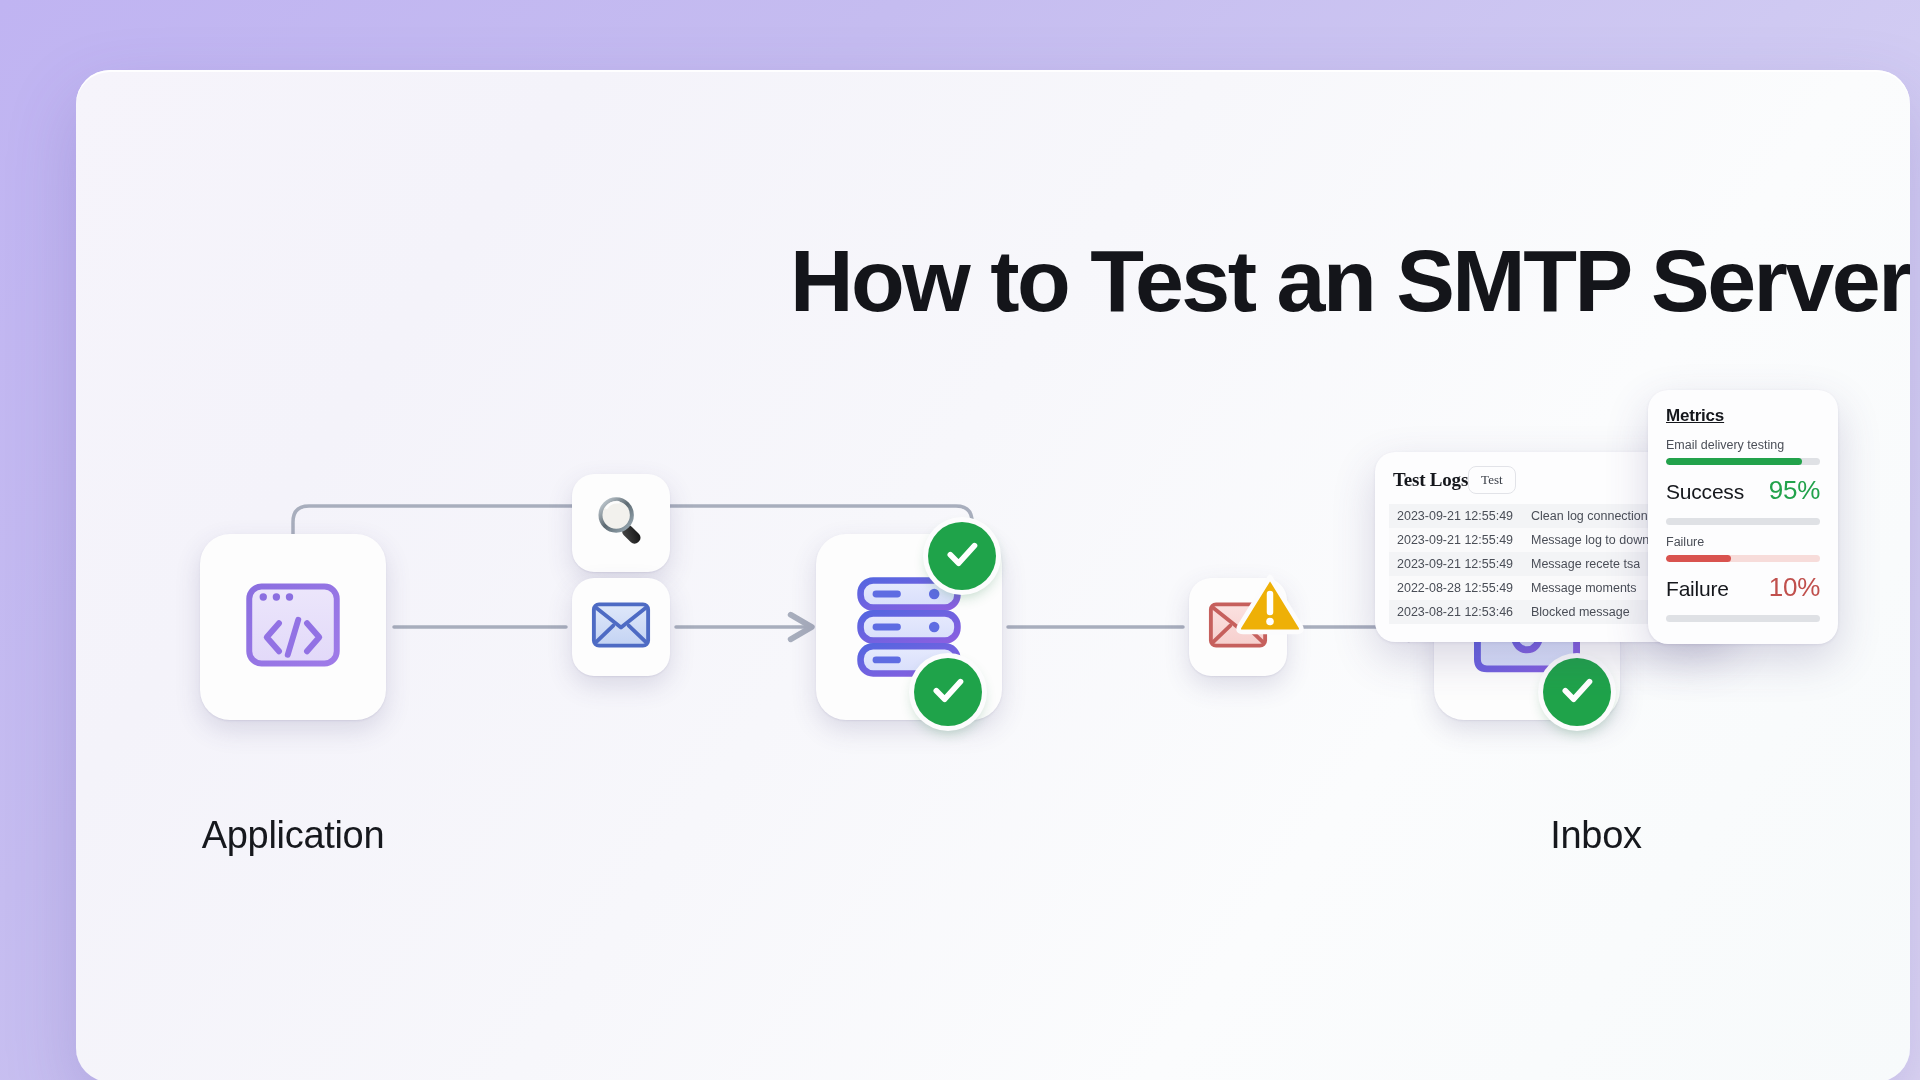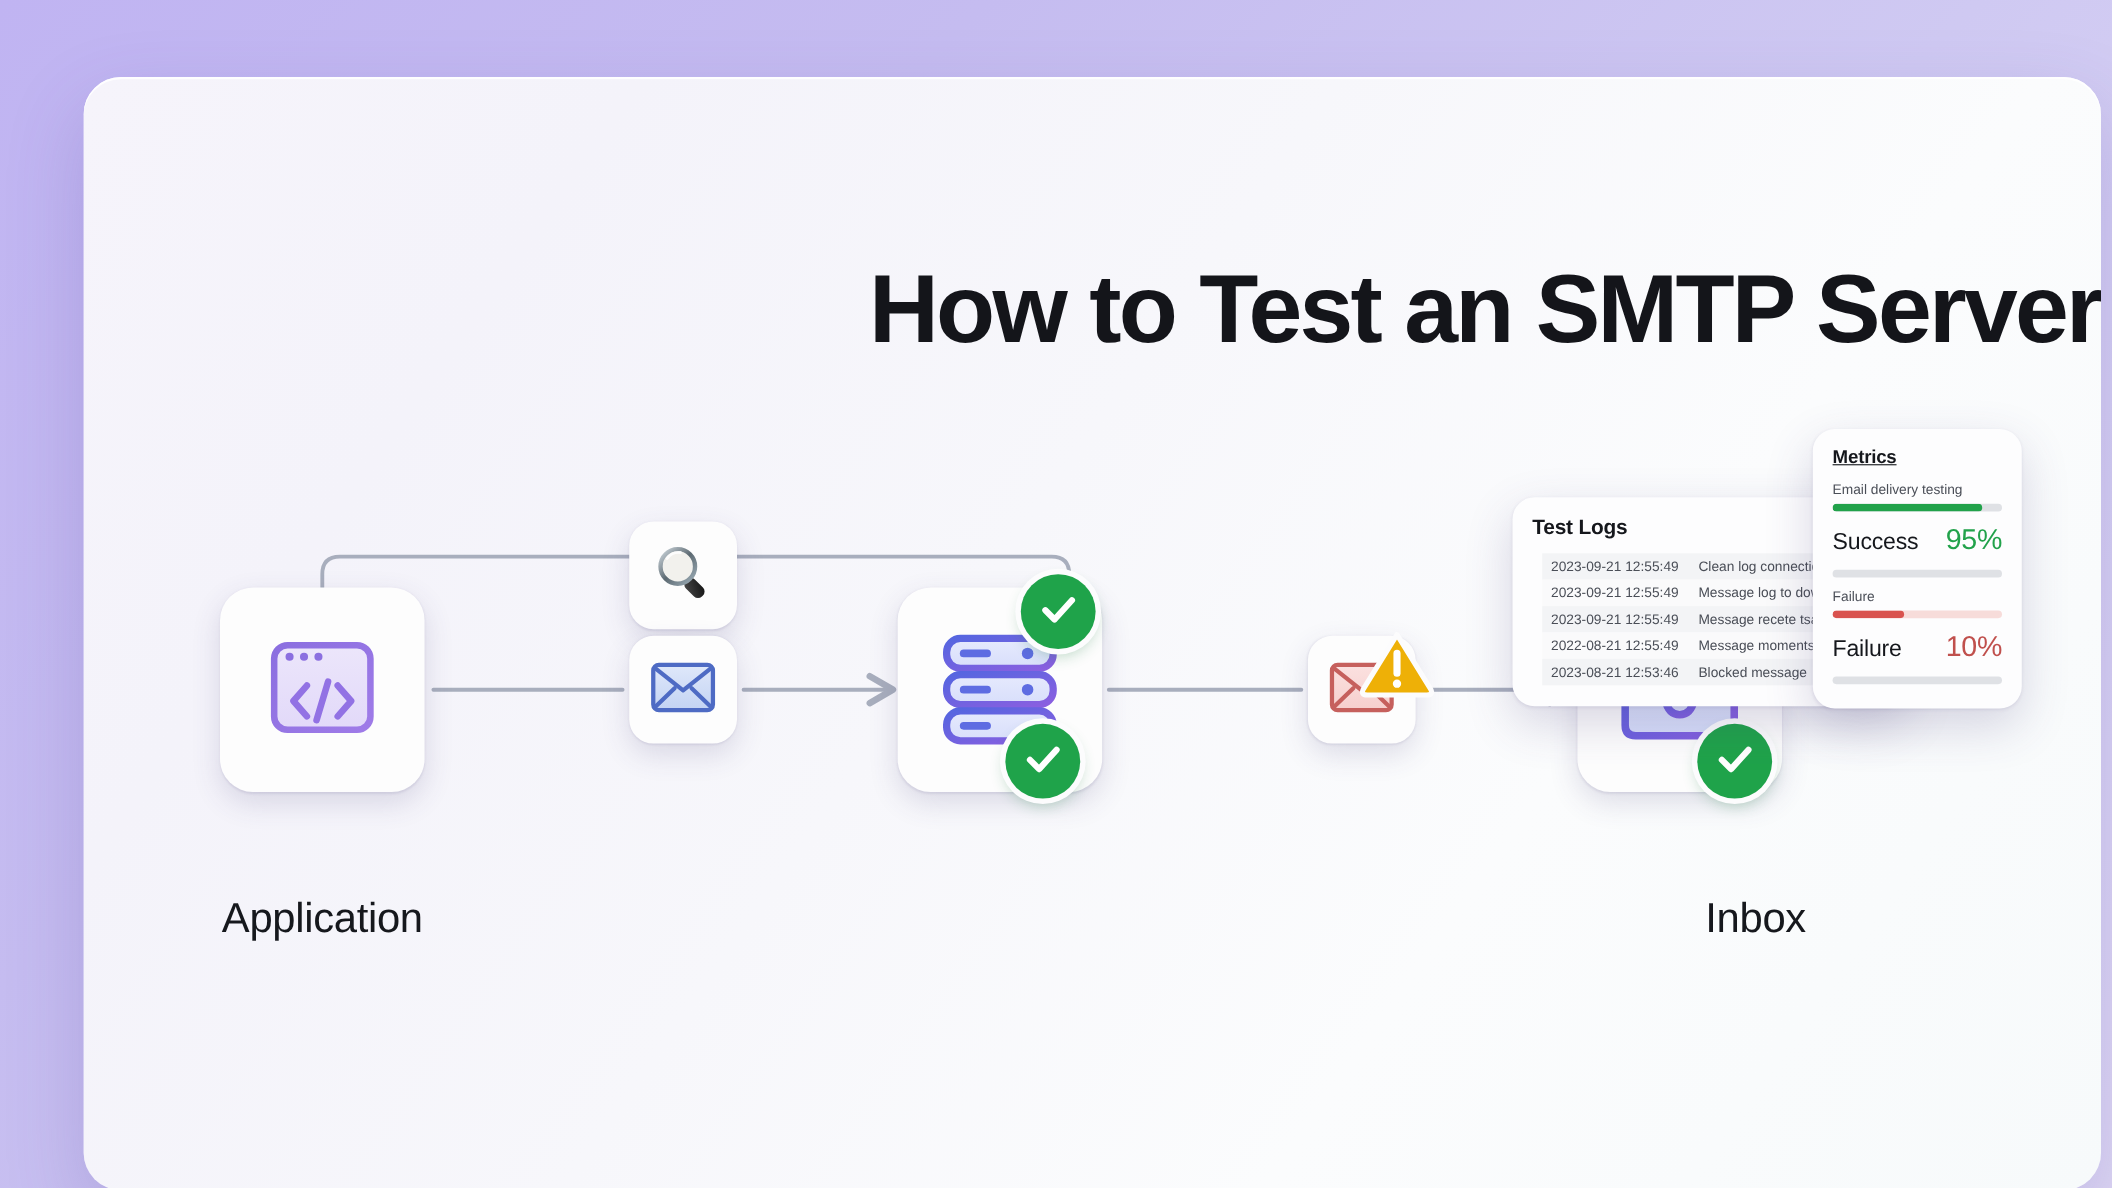--- a/index.html
+++ b/index.html
@@ -92,8 +92,9 @@
   }
   .logs-panel{ left:1299px; top:382px; width:358px; height:190px; }
   .logs-head{
-    display:flex; align-items:center; justify-content:space-between;
+    display:flex; align-items:center; 
     padding:14px 18px 10px 18px;
+    font-family:Liberation Serif, serif;
   }
   .logs-title{ font-size:19px; font-weight:700; color:#15171c; letter-spacing:-.2px; }
   .logs-btn{

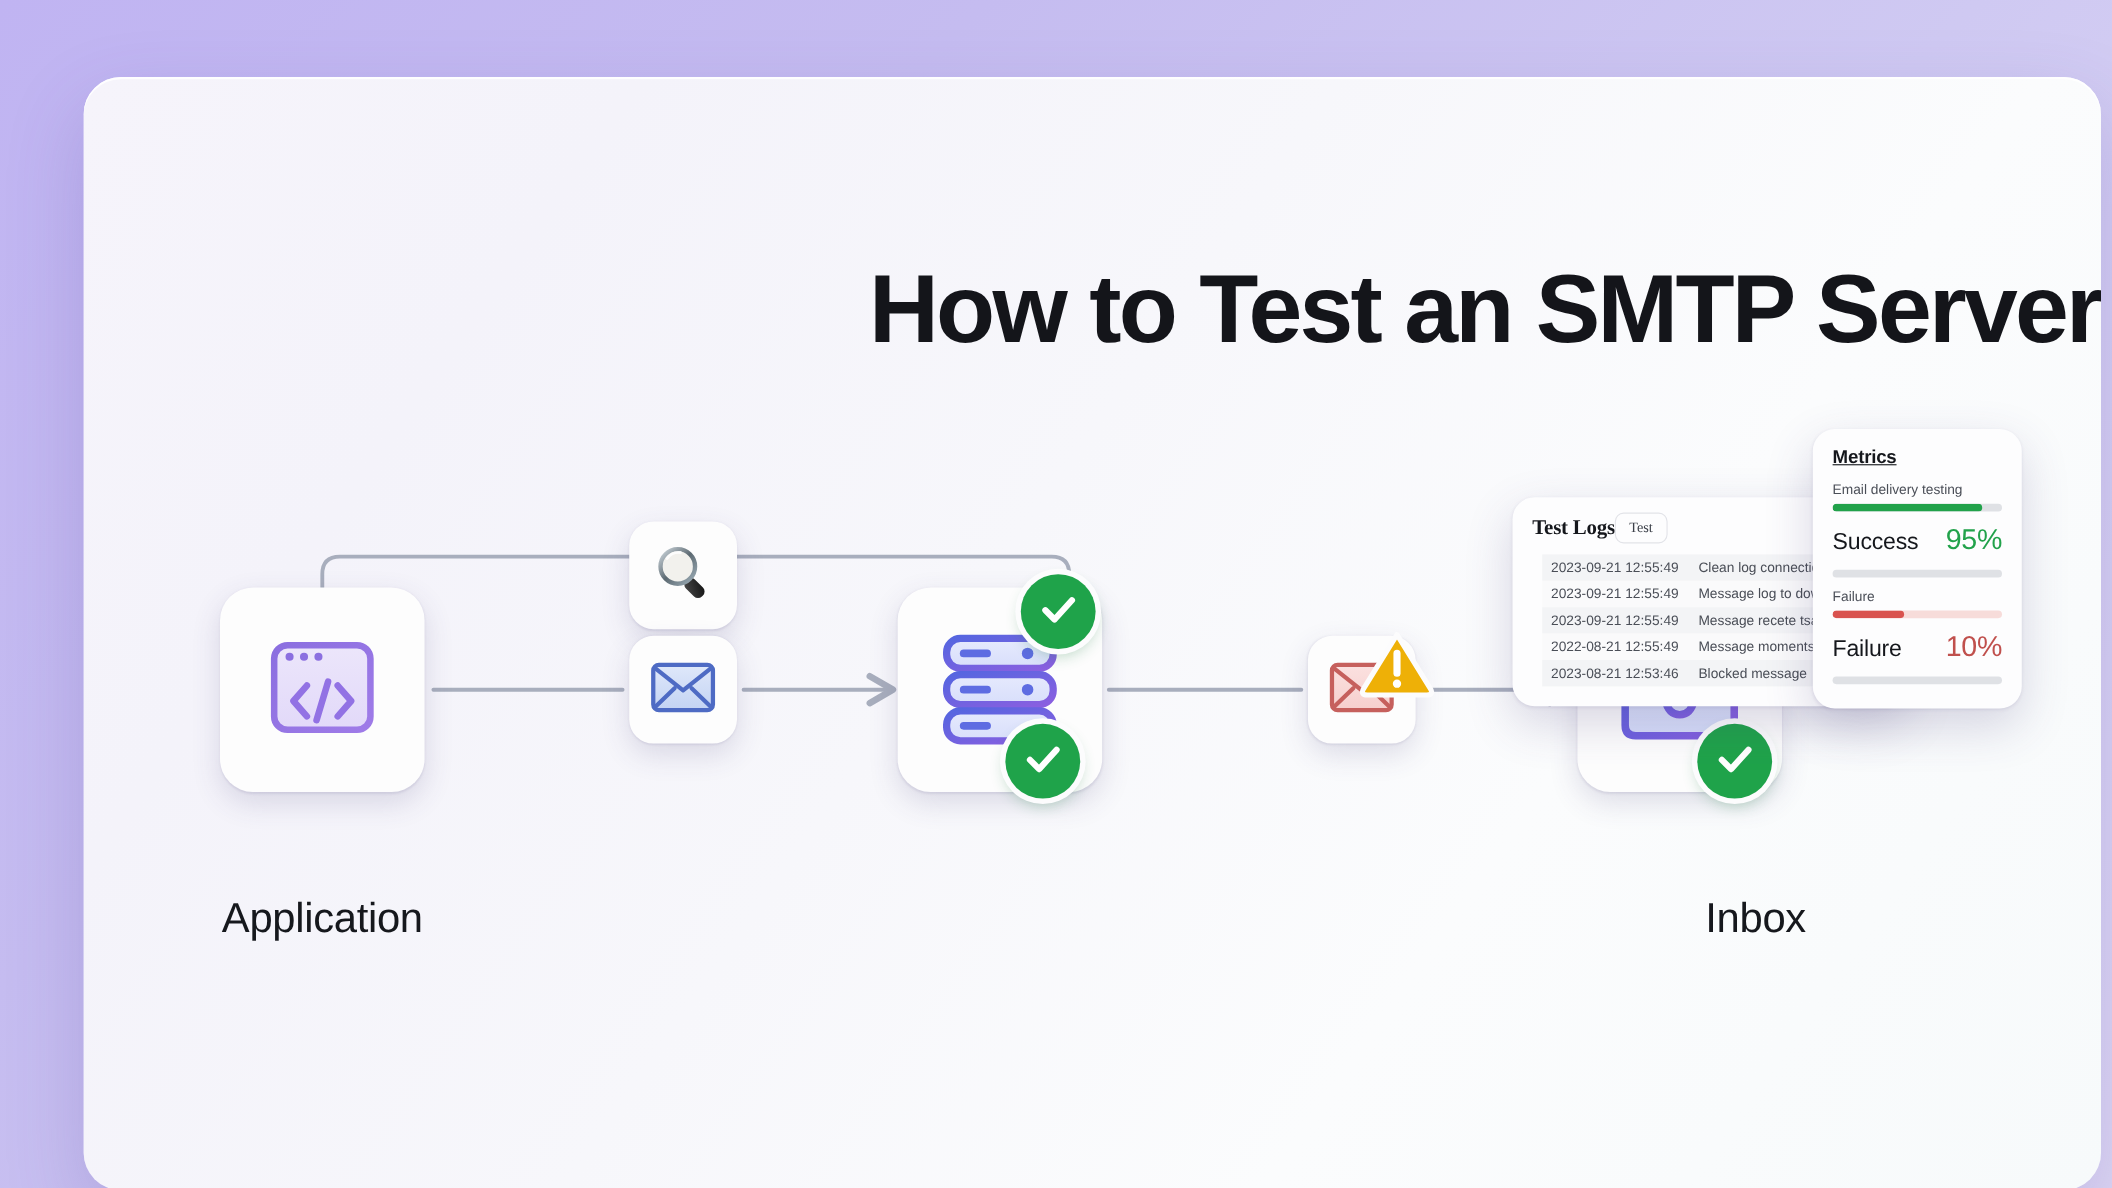--- a/index.html
+++ b/index.html
@@ -107,7 +107,6 @@
     display:flex; align-items:center; 
     padding:5px 8px; font-size:12.5px; color:#4a4e57;
     white-space:nowrap;
-    margin-left:13px;
   }
   .log-row:nth-child(odd){ background:#f3f4f6; }
   .log-row:nth-child(even){ background:#fafafb; }

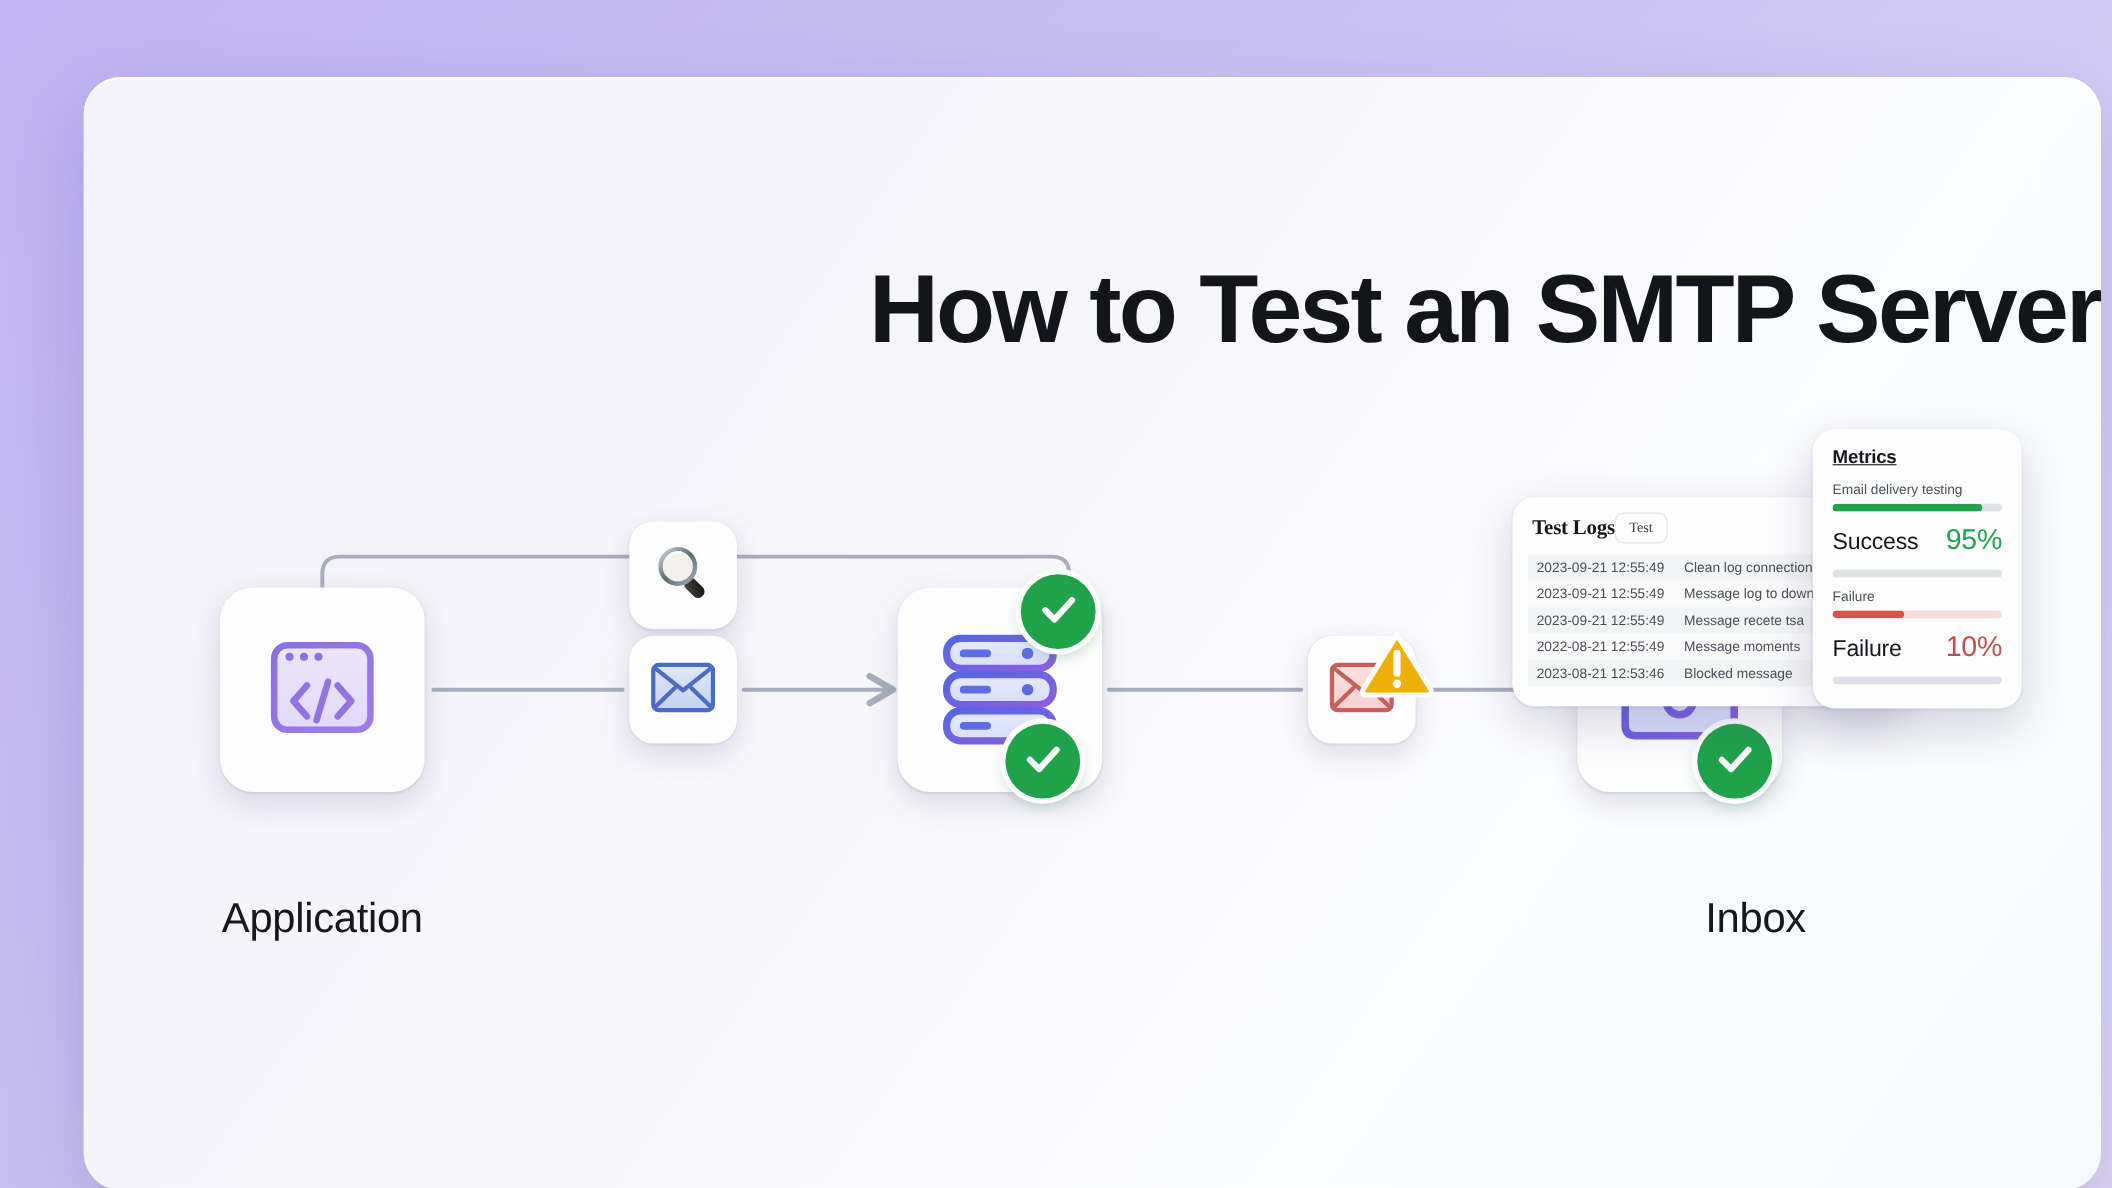--- a/index.html
+++ b/index.html
@@ -324,7 +324,7 @@
           <span class="log-msg">Message recete tsa</span>
         </div>
         <div class="log-row">
-          <span class="log-time">2022-08-21 12:55:49</span>
+          <span class="log-time">2022-08-28 12:55:49</span>
           <span class="log-msg">Message moments</span>
         </div>
         <div class="log-row">

